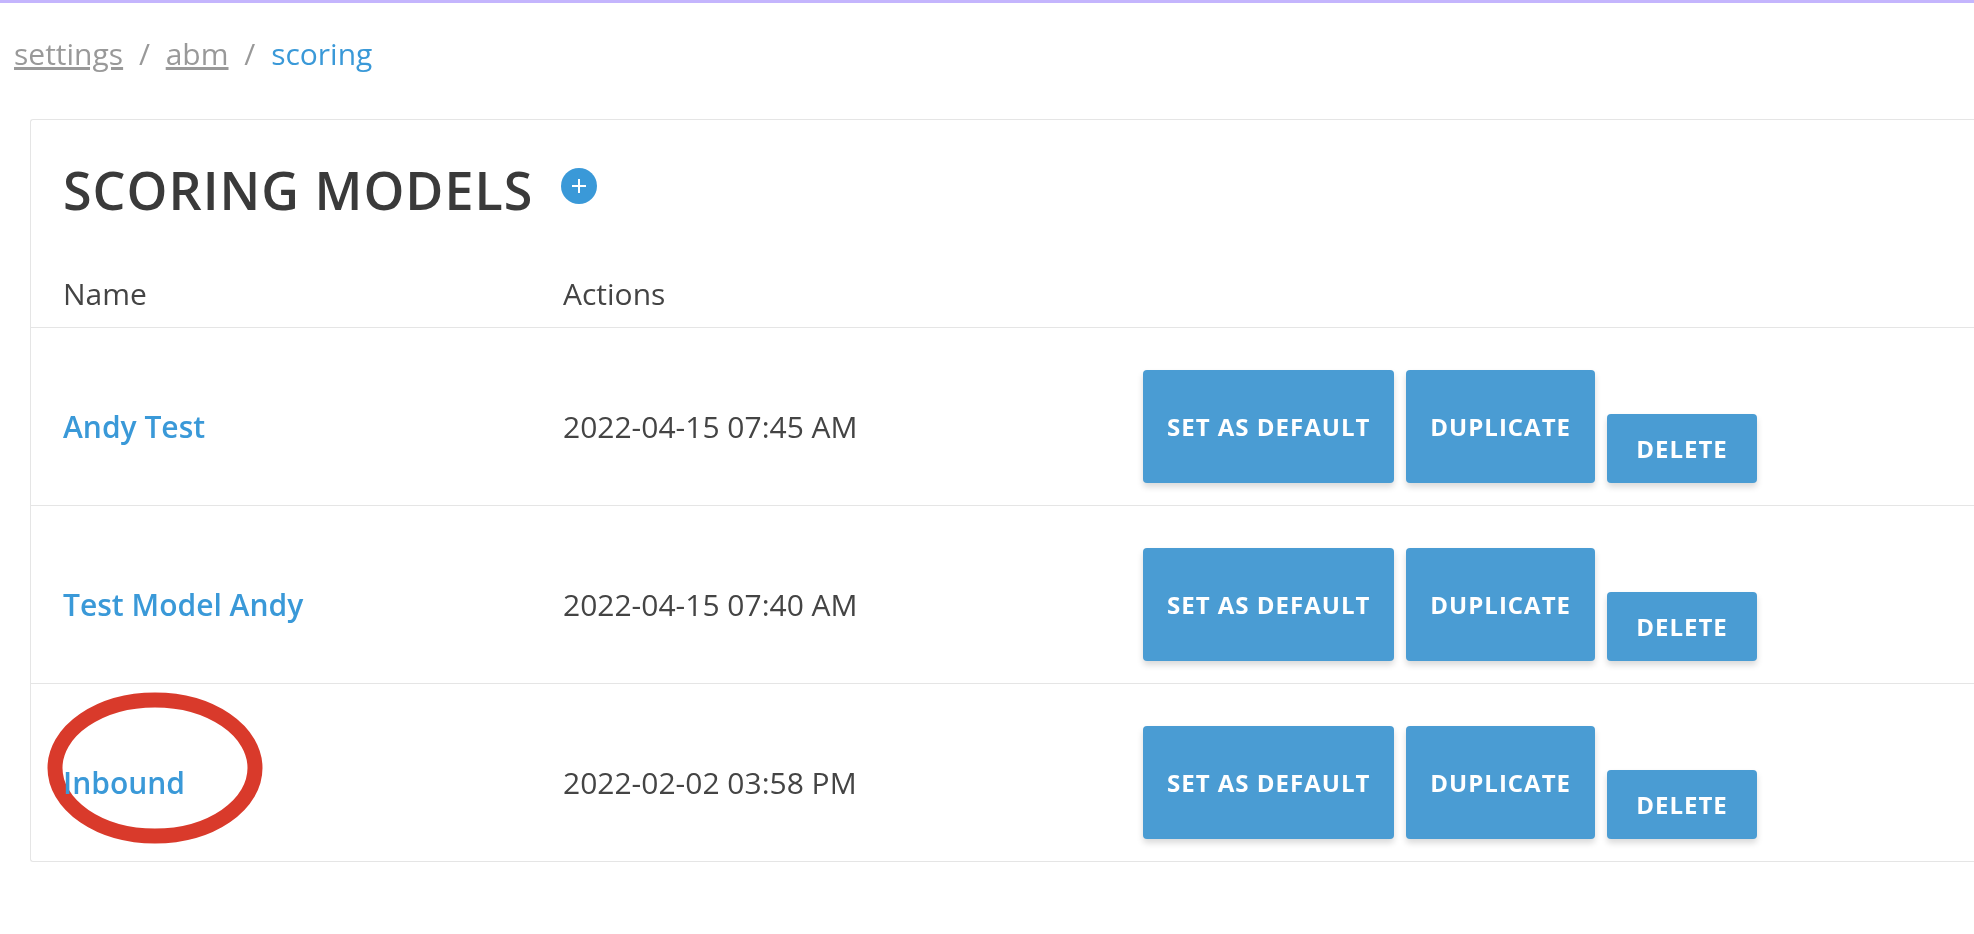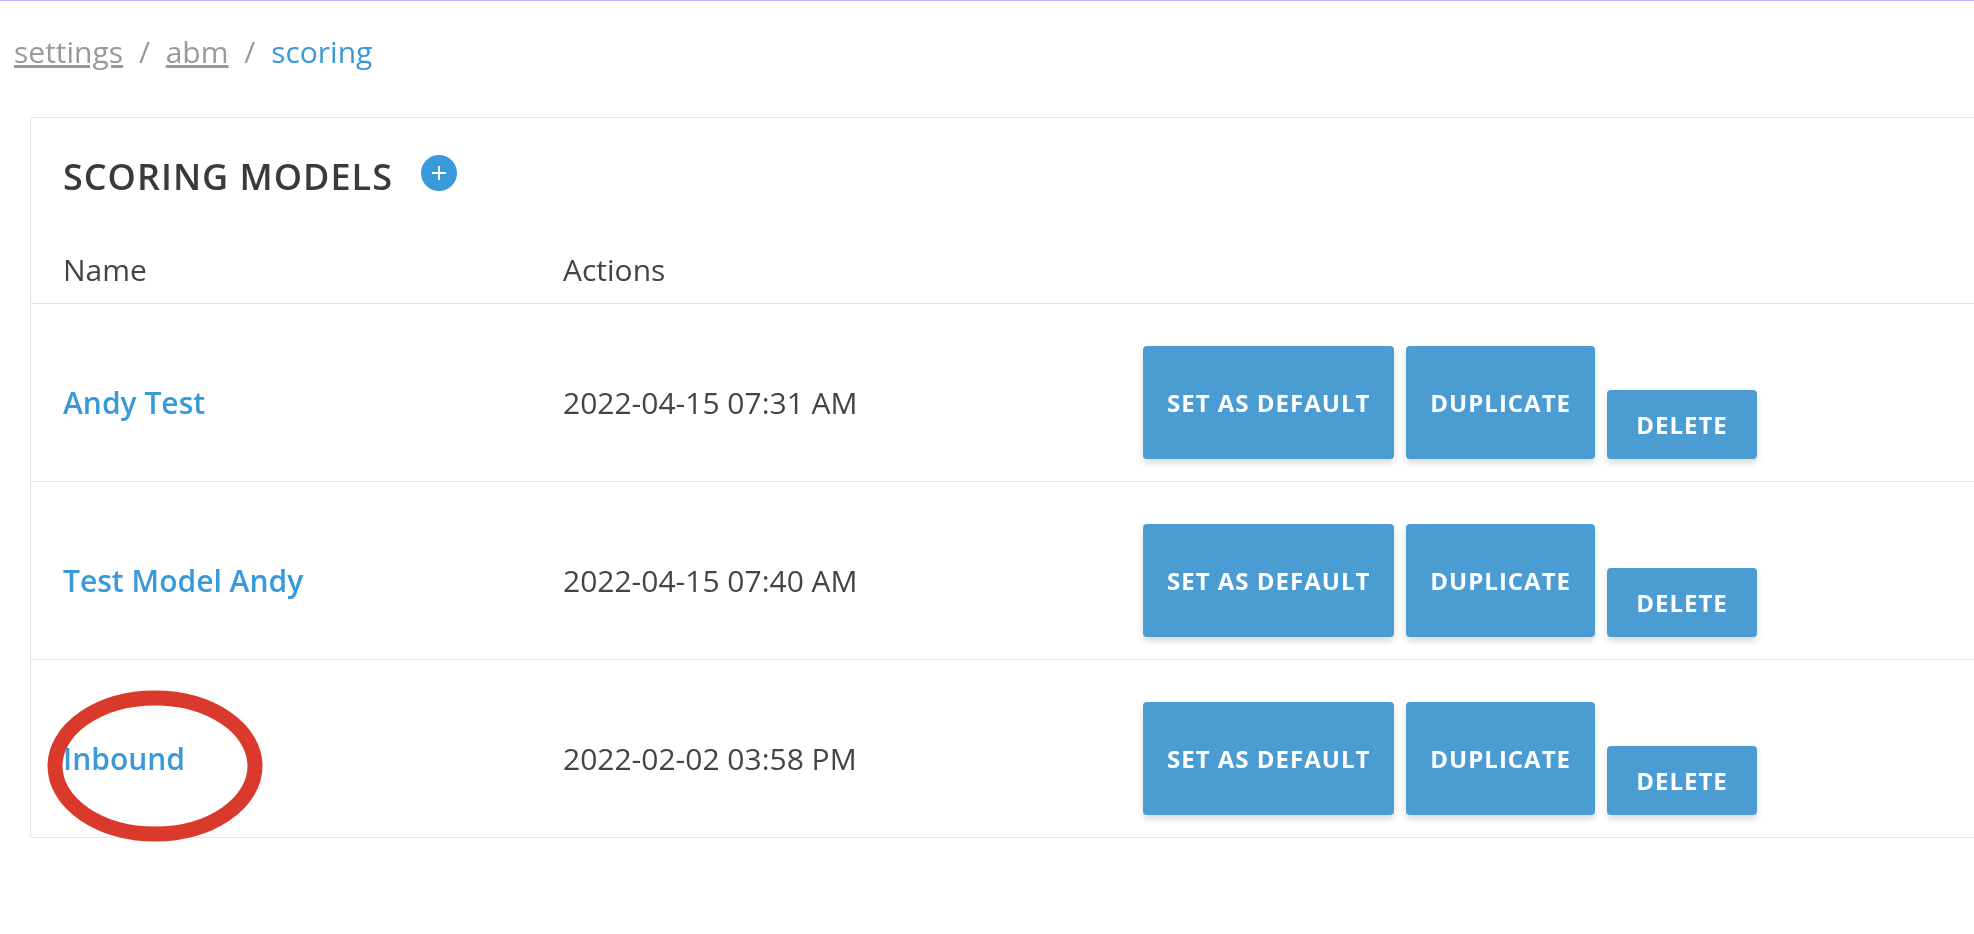--- a/index.html
+++ b/index.html
@@ -16,7 +16,7 @@
       width: 1974px;
       height: 934px;
       position: relative;
-      border-top: 1px solid #c4b5fd;
+      border-top: 3px solid #c4b5fd;
     }
     .breadcrumb {
       padding: 30px 14px 20px 14px;

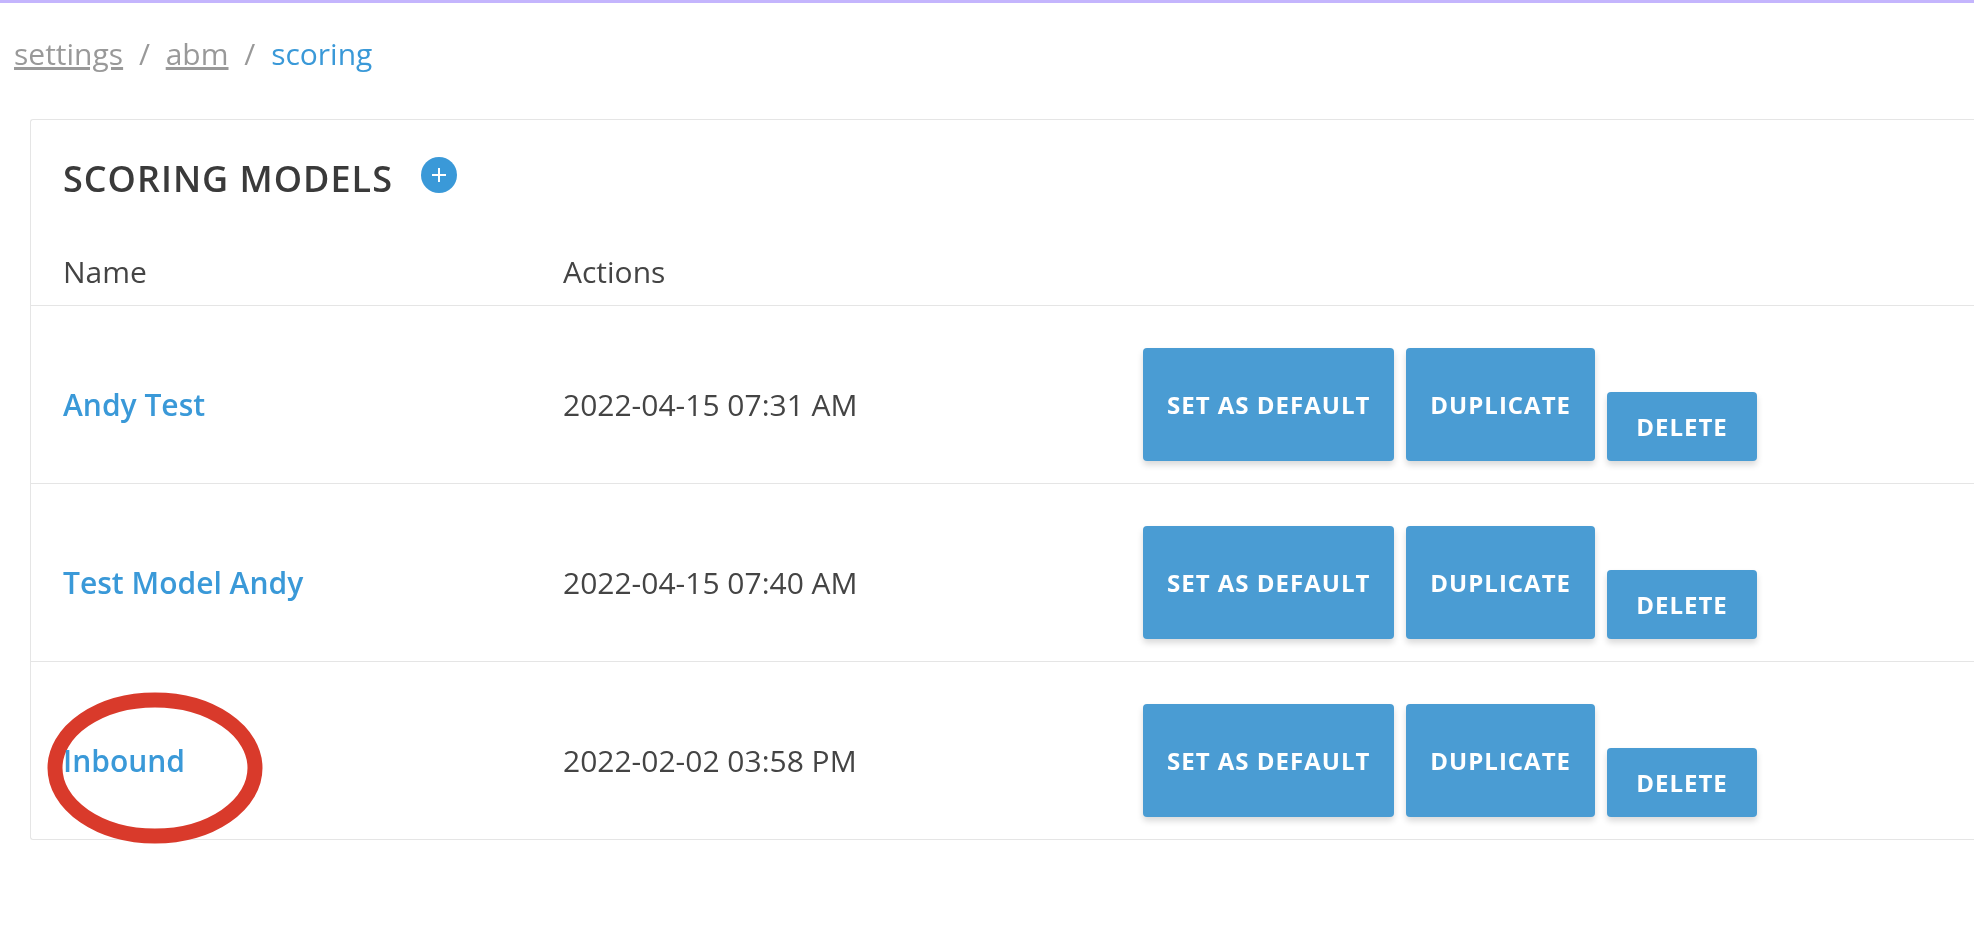--- a/index.html
+++ b/index.html
@@ -49,7 +49,7 @@
       padding: 34px 0 12px 32px;
     }
     .card-title {
-      font-size: 36px;
+      font-size: 52px;
       font-weight: 600;
       color: #3a3a3a;
       letter-spacing: 1px;

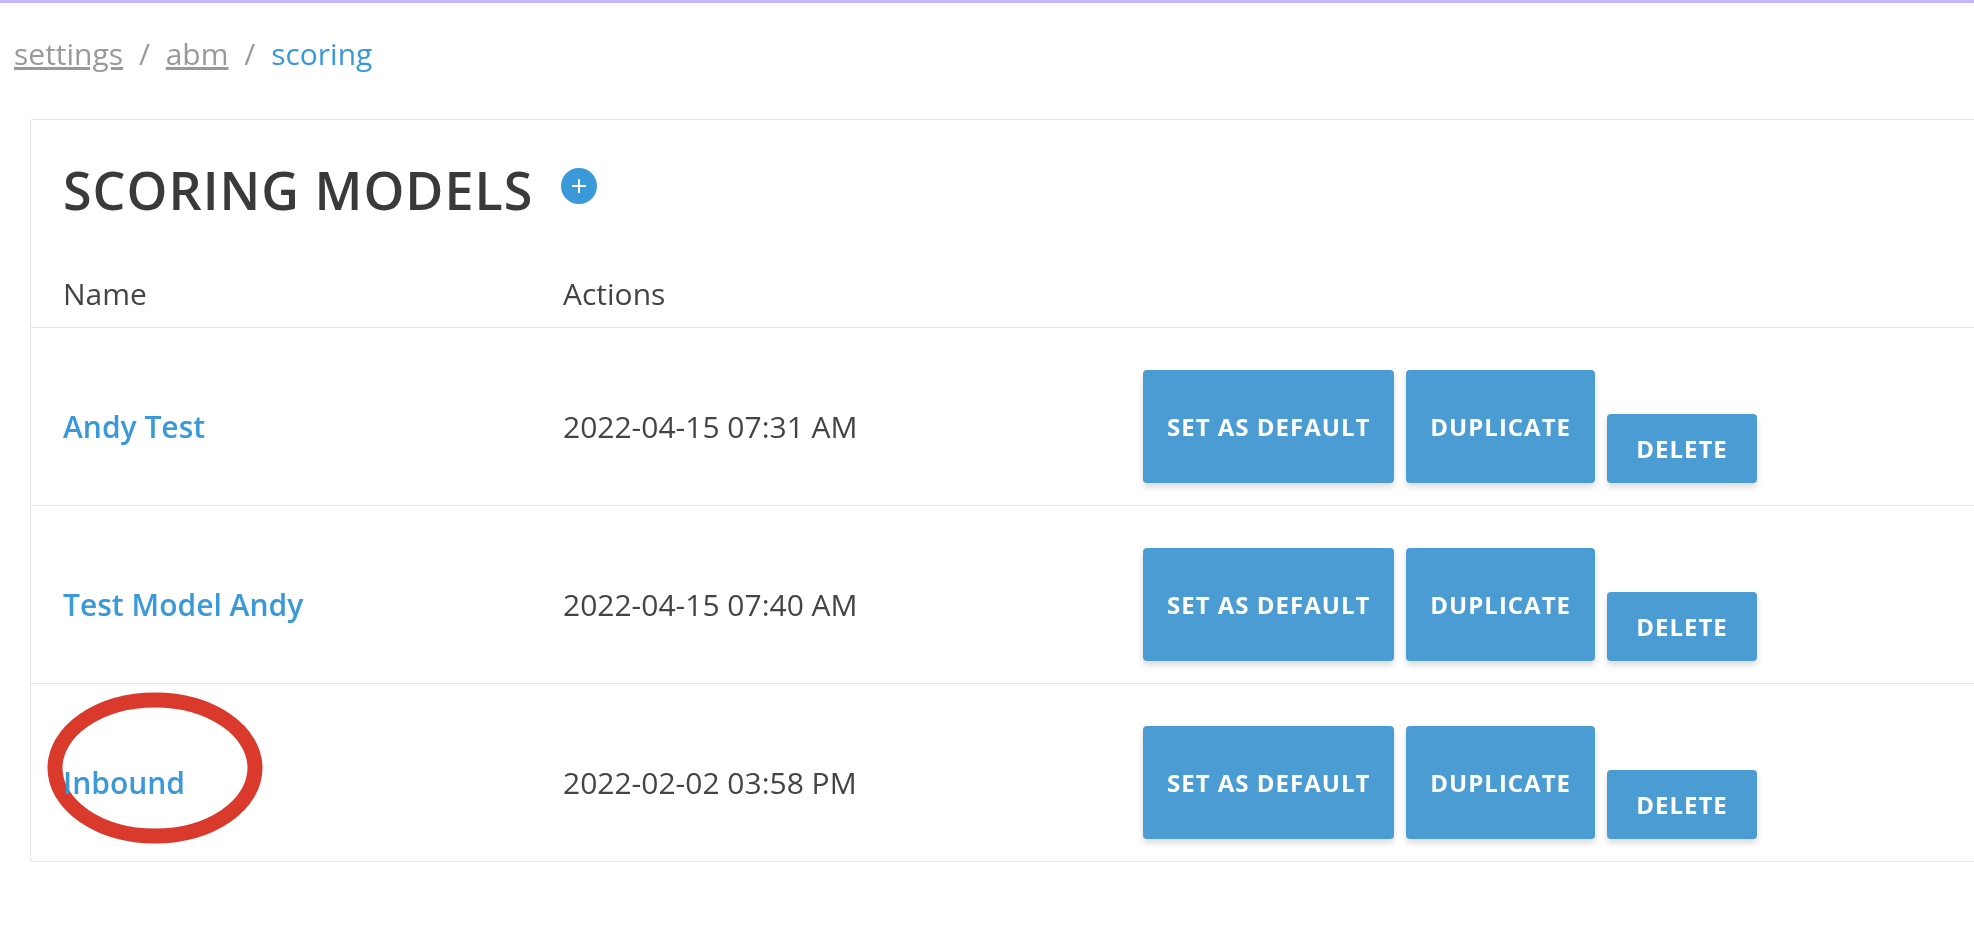--- a/index.html
+++ b/index.html
@@ -174,7 +174,7 @@
 
       <div class="tbody-row">
         <div class="cell-name">Andy Test</div>
-        <div class="cell-date">2022-04-15 07:31 AM</div>
+        <div class="cell-date">2022-04-15 07:45 AM</div>
         <div class="cell-actions">
           <button class="action-btn default">SET AS DEFAULT</button>
           <button class="action-btn duplicate">DUPLICATE</button>

